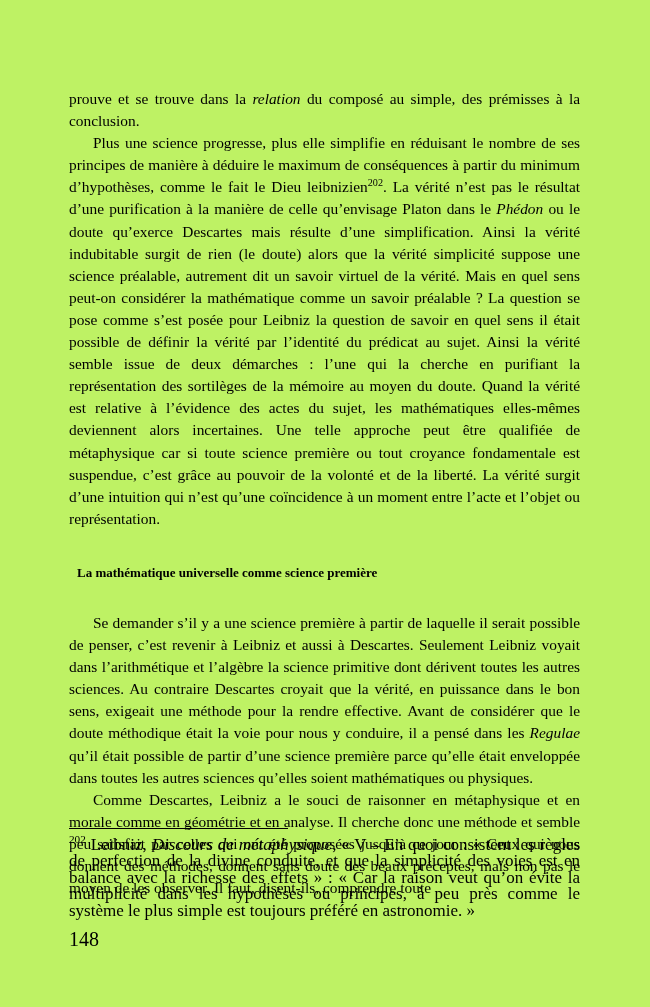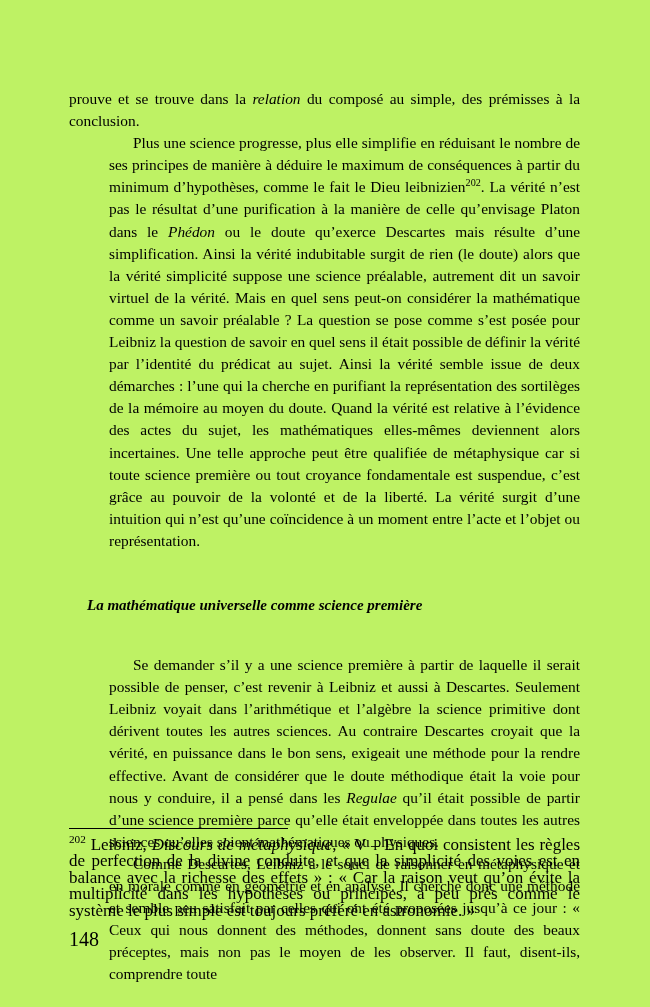--- a/index.html
+++ b/index.html
@@ -38,7 +38,6 @@
   }
   p.indent {
     text-indent: 24px;
-    margin-left: 40px;
   }
   .section-heading {
     margin: 18px;

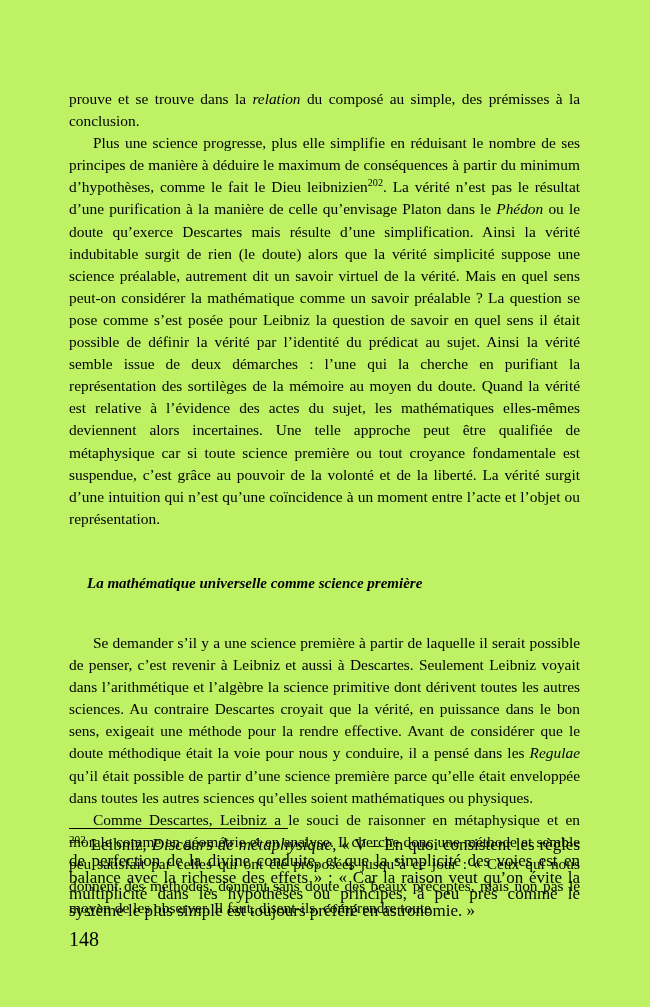--- a/index.html
+++ b/index.html
@@ -40,12 +40,11 @@
     text-indent: 24px;
   }
   .section-heading {
-    margin: 18px;
-    font-size: 15px;
+    margin: 8px;
+    font-size: 13px;
     line-height: 22.1px;
     font-weight: bold;
     text-align: left;
-    font-style: italic;
   }
   .spacer-before-heading { height: 24px; }
   .spacer-after-heading  { height: 20px; }

